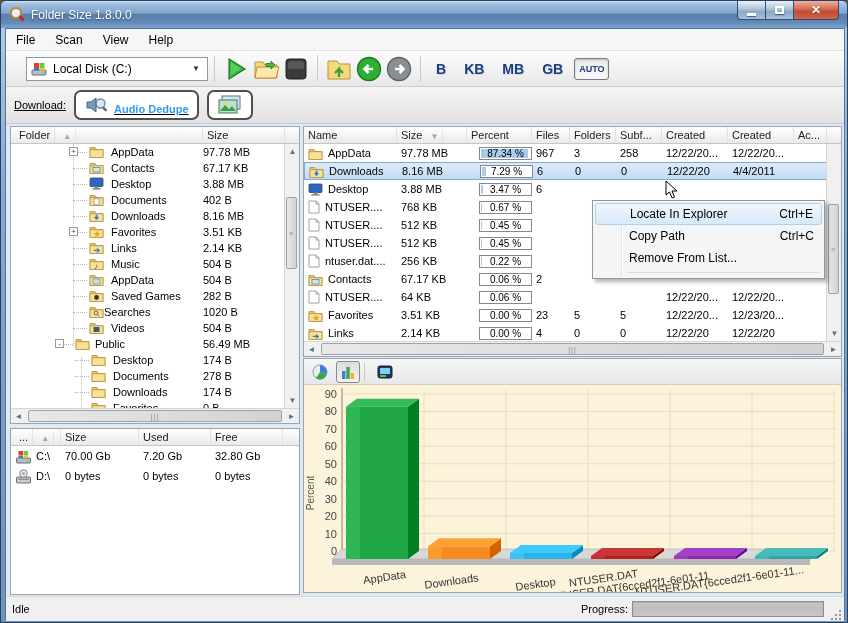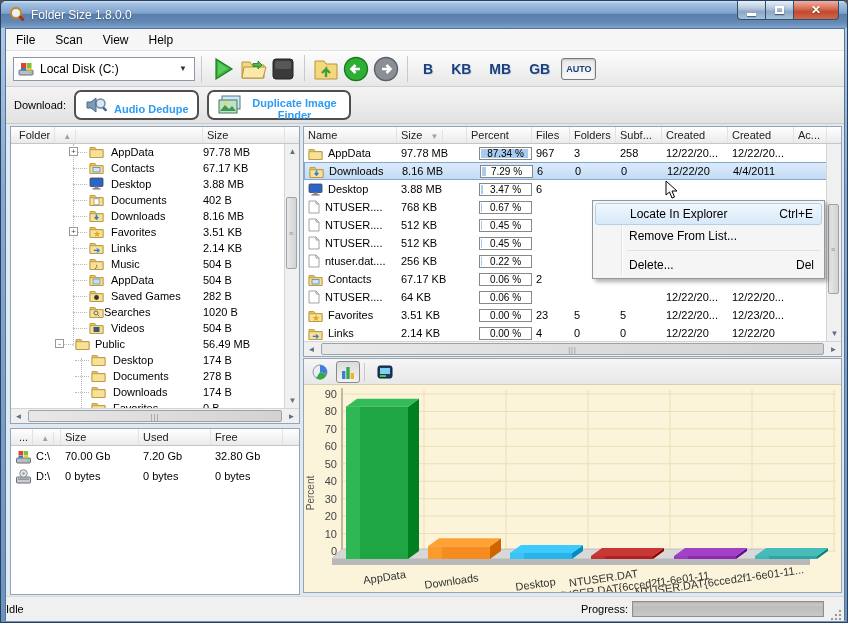--- a/index.html
+++ b/index.html
@@ -35,7 +35,7 @@
   .toolbar { position:absolute; left:0; top:22px; width:100%; height:36px;
     background:linear-gradient(180deg,#fdfdfd,#e7e7e7); border-bottom:1px solid #cfcfcf;
     display:flex; align-items:center; }
-  .combo { width:182px; height:24px; margin-left:7px; background:#fff; border:1px solid #8a99a8;
+  .combo { width:182px; height:24px; margin-left:20px; background:#fff; border:1px solid #8a99a8;
     display:flex; align-items:center; font-size:12px; }
   .combo .dicon { margin:0 6px 0 4px; }
   .combo .arrow { margin-left:auto; margin-right:7px; font-size:8px; color:#333; }

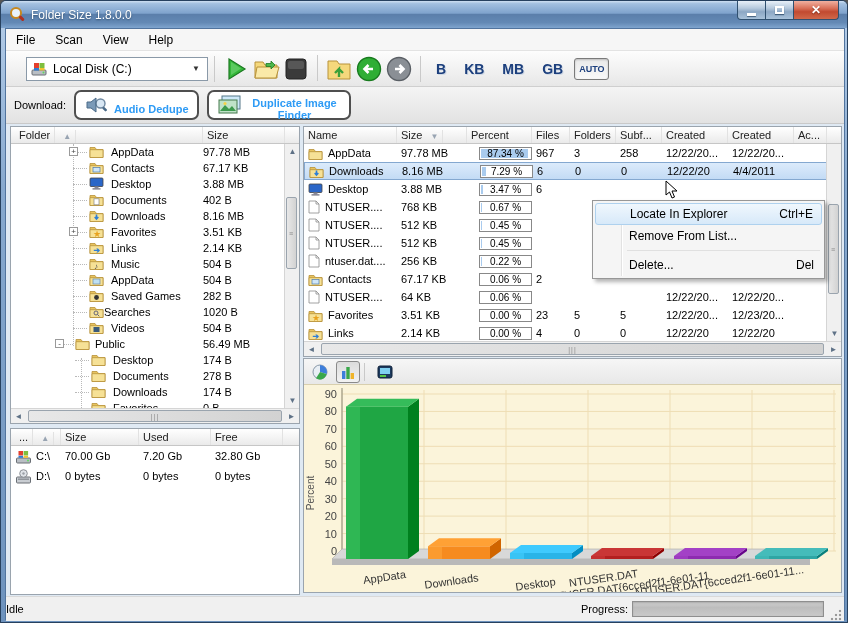--- a/index.html
+++ b/index.html
@@ -46,7 +46,7 @@
     background:linear-gradient(180deg,#e9e9e9,#f9f9f9); padding:5px 4px; box-shadow:inset 0 1px 2px #bbb; margin-left:2px; }
   .dlbar { position:absolute; left:0; top:58px; width:100%; height:37px;
     background:linear-gradient(180deg,#f4f4f4,#e2e2e2); border-bottom:1px solid #c9c9c9;
-    display:flex; align-items:center; }
+    display:flex; align-items:center;text-decoration:underline; }
   .dl-label { margin-left:8px; font-size:11px; }
   .dl-btn { height:30px; border:2px solid #4f4f4f; border-radius:7px; background:#fff; margin-left:8px;
     display:flex; align-items:center; padding:0 8px; }

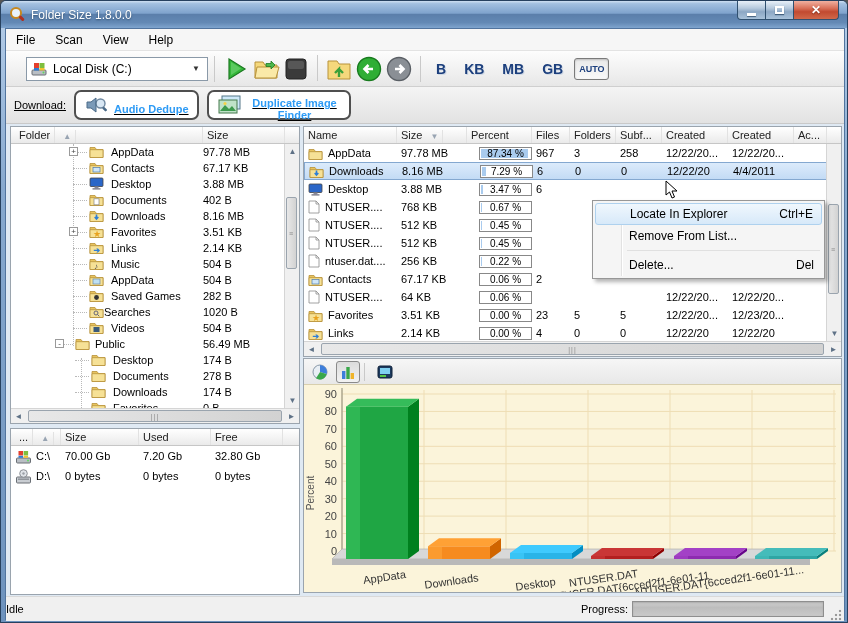--- a/index.html
+++ b/index.html
@@ -247,7 +247,6 @@
                 <circle cx="8" cy="9.5" r="1.6" fill="#f5d34a"></circle>
               </svg>
             </span>
-            <span class="lbl">Duplicate Image Finder</span>
           </div>
         </div>
     </div>

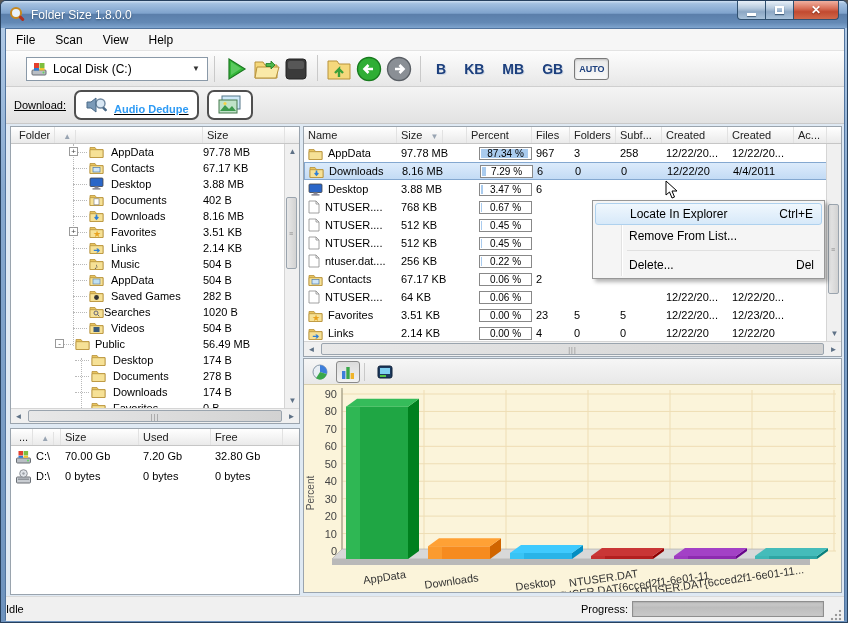--- a/index.html
+++ b/index.html
@@ -919,6 +919,10 @@
           <span class="sc">Ctrl+E</span>
         </div>
         <div class="mi">
+          <span>Copy Path</span>
+          <span class="sc">Ctrl+C</span>
+        </div>
+        <div class="mi">
           <span>Remove From List...</span>
           <span class="sc"></span>
         </div>

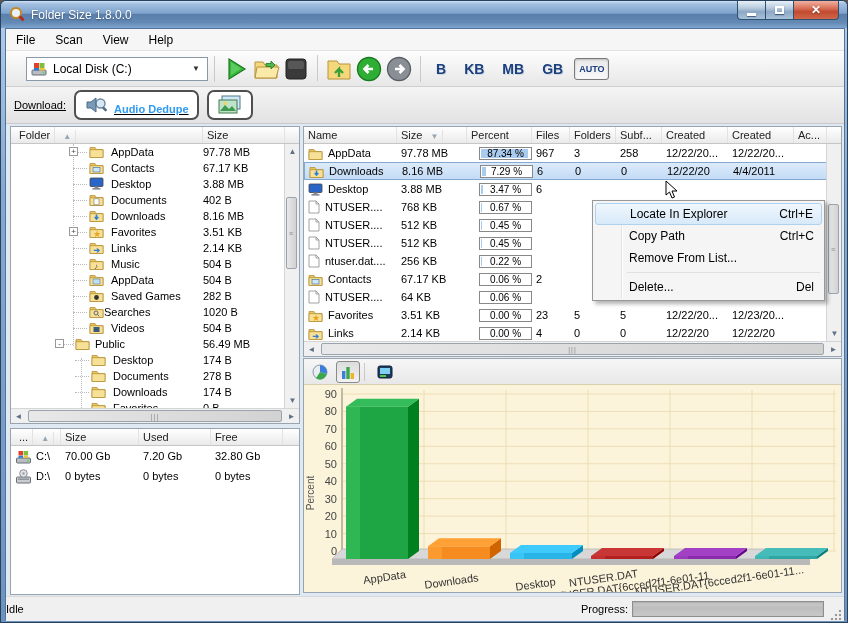--- a/index.html
+++ b/index.html
@@ -927,10 +927,6 @@
           <span class="sc"></span>
         </div>
         <div class="msep"></div>
-        <div class="mi">
-          <span>Delete...</span>
-          <span class="sc">Del</span>
-        </div>
       </div>
 
   </div>

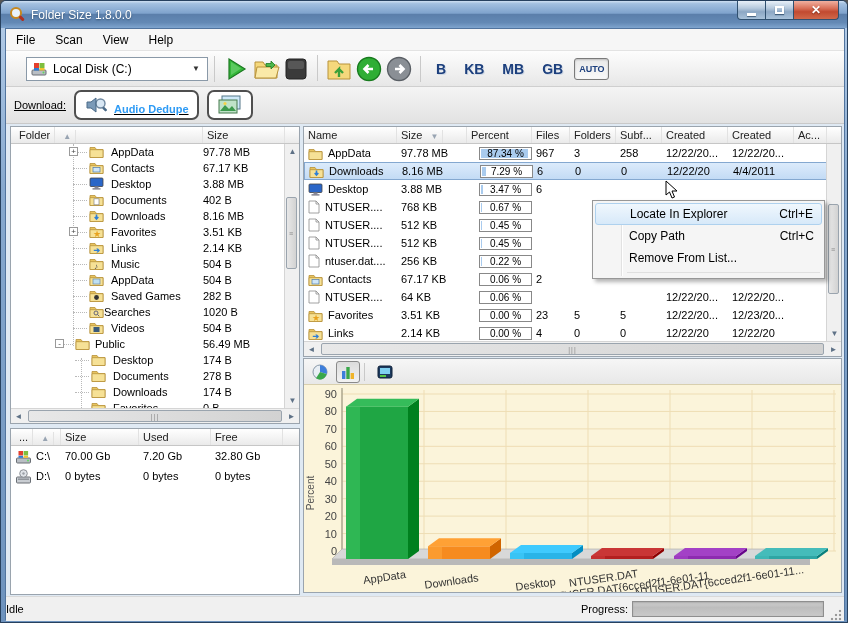--- a/index.html
+++ b/index.html
@@ -906,7 +906,7 @@
     </div>
 
     <div id="statusbar">
-      <span style="margin-left:0">Idle</span>
+      <span style="margin-left:6px">Idle</span>
       <span style="margin-left:auto">Progress:</span>
       <div class="progbar"></div>
       <div class="grip"></div>

